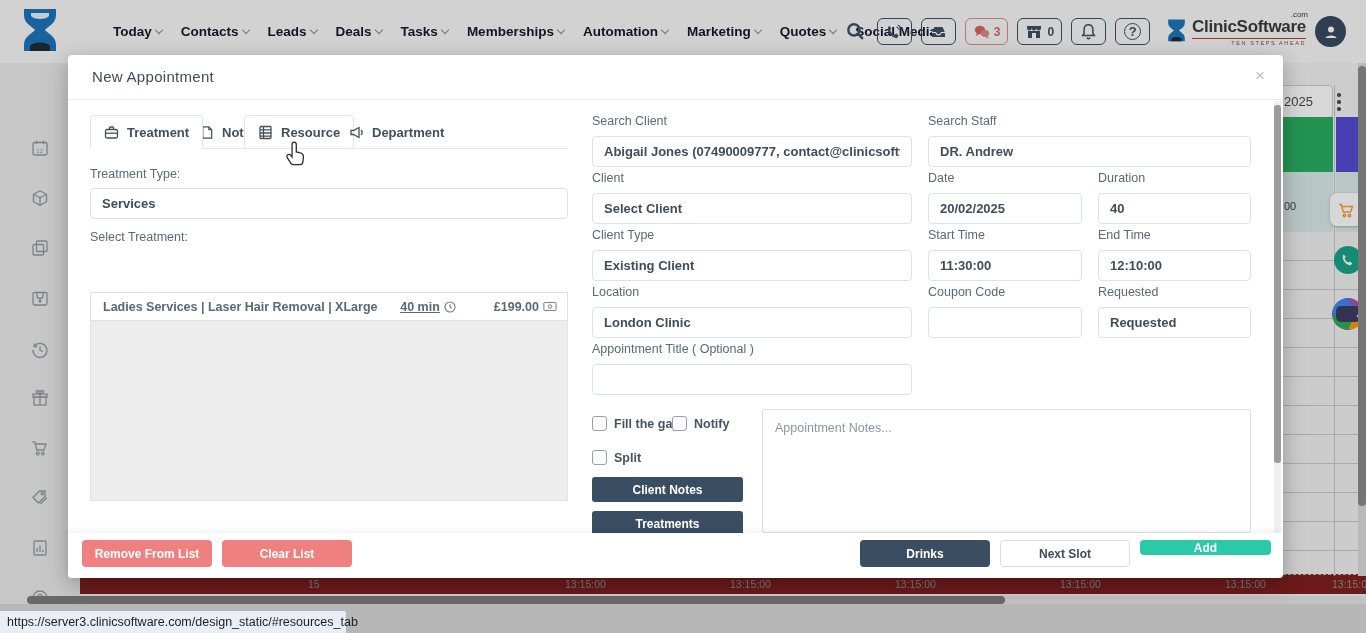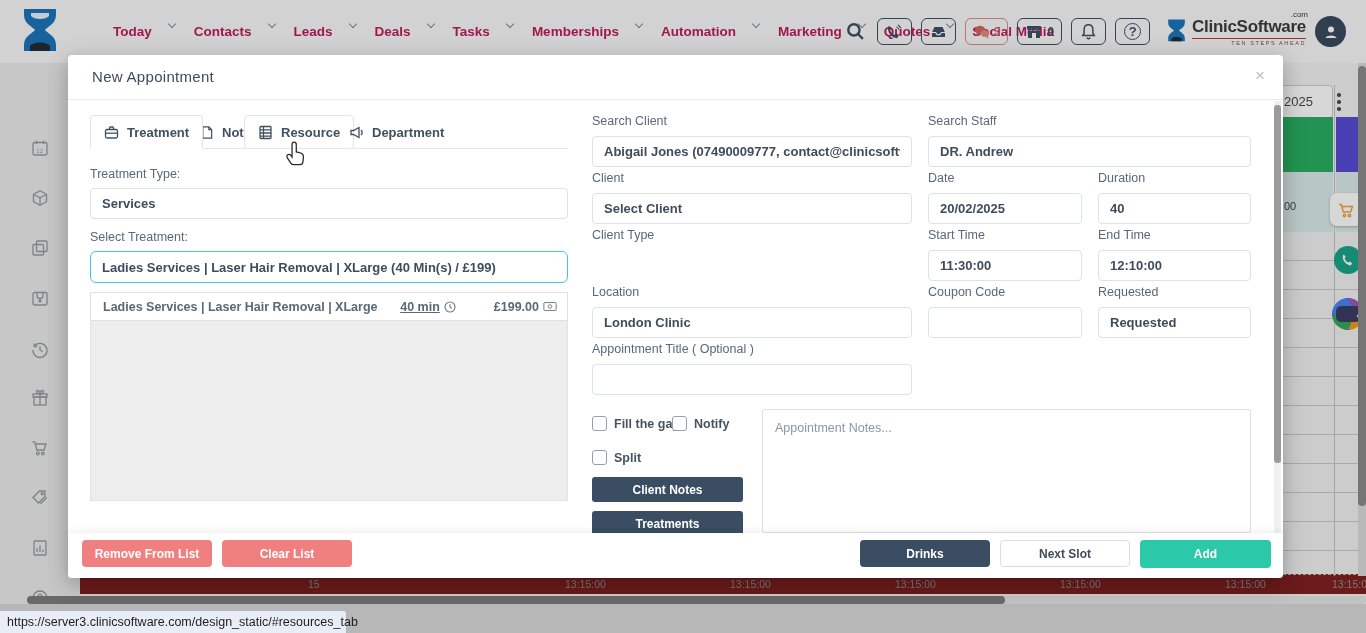--- a/index.html
+++ b/index.html
@@ -11,7 +11,7 @@
   .topbar { position:absolute; left:0; top:0; width:1366px; height:63px; background:#fafafa; z-index:1; }
   .logo-box { position:absolute; left:18px; top:6px; width:44px; height:52px; }
   .mainnav { position:absolute; left:113px; top:0; height:63px; display:flex; align-items:center; gap:19px; }
-  .nav-item { display:flex; gap:17px; font-size:13.5px; font-weight:600; color:#be185d; cursor:pointer; white-space:nowrap; }
+  .nav-item { display:flex; align-items:center; gap:4px; font-size:13.5px; font-weight:600; color:#0f172a; cursor:pointer; white-space:nowrap; }
   .chev { width:6px; height:6px; border-right:1.5px solid #7d8a99; border-bottom:1.5px solid #7d8a99; transform:rotate(45deg); margin-top:-3px; }
   .topright { position:absolute; right:20px; top:0; height:63px; display:flex; align-items:center; gap:9px; }
   .tbtn { height:27px; min-width:35px; border:1.7px solid #3c4f66; border-radius:6px; display:flex; align-items:center; justify-content:center; gap:4px; background:transparent; cursor:pointer; padding:0 7px; }

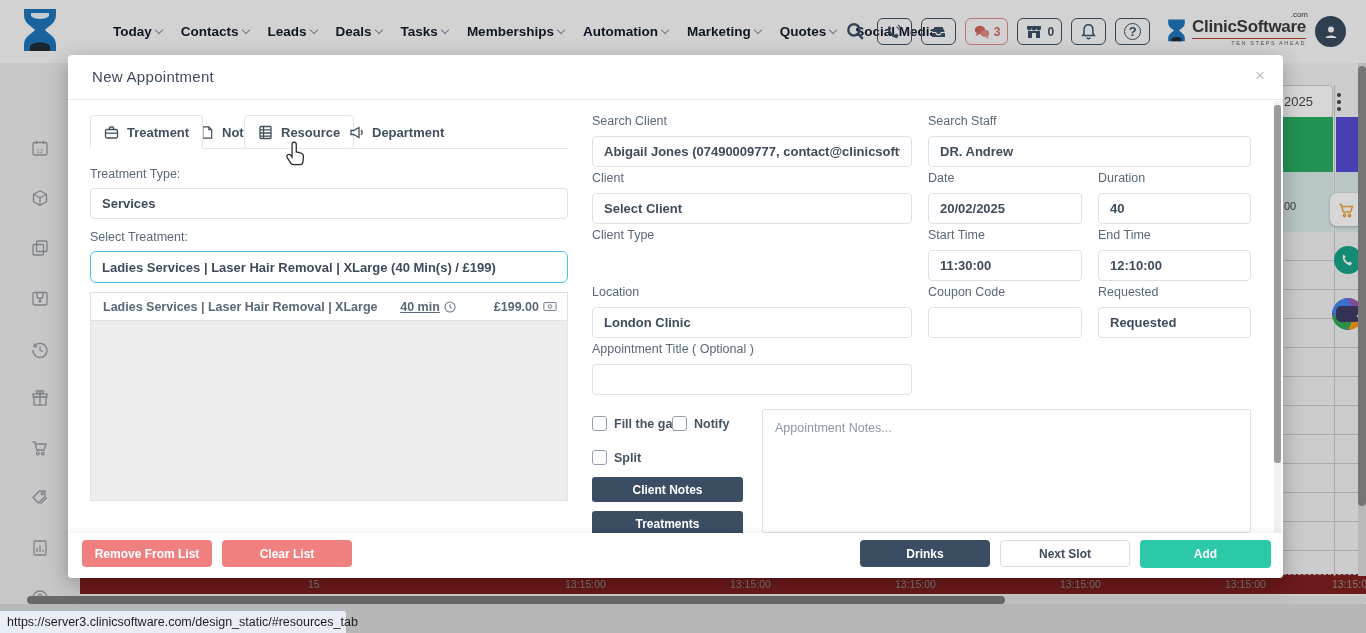--- a/index.html
+++ b/index.html
@@ -386,7 +386,6 @@
     <span class="flabel" style="left:22px;top:112px">Treatment Type:</span>
     <input class="finput" style="left: 22px; top: 133px; width: 478px;" readonly="" value="Services">
     <span class="flabel" style="left:22px;top:175px">Select Treatment:</span>
-    <input class="finput focus" style="left: 22px; top: 196px; width: 478px;" readonly="" value="Ladies Services | Laser Hair Removal | XLarge (40 Min(s) / £199)">
 
     <div class="tlist-panel"></div>
     <div class="tlist-row">

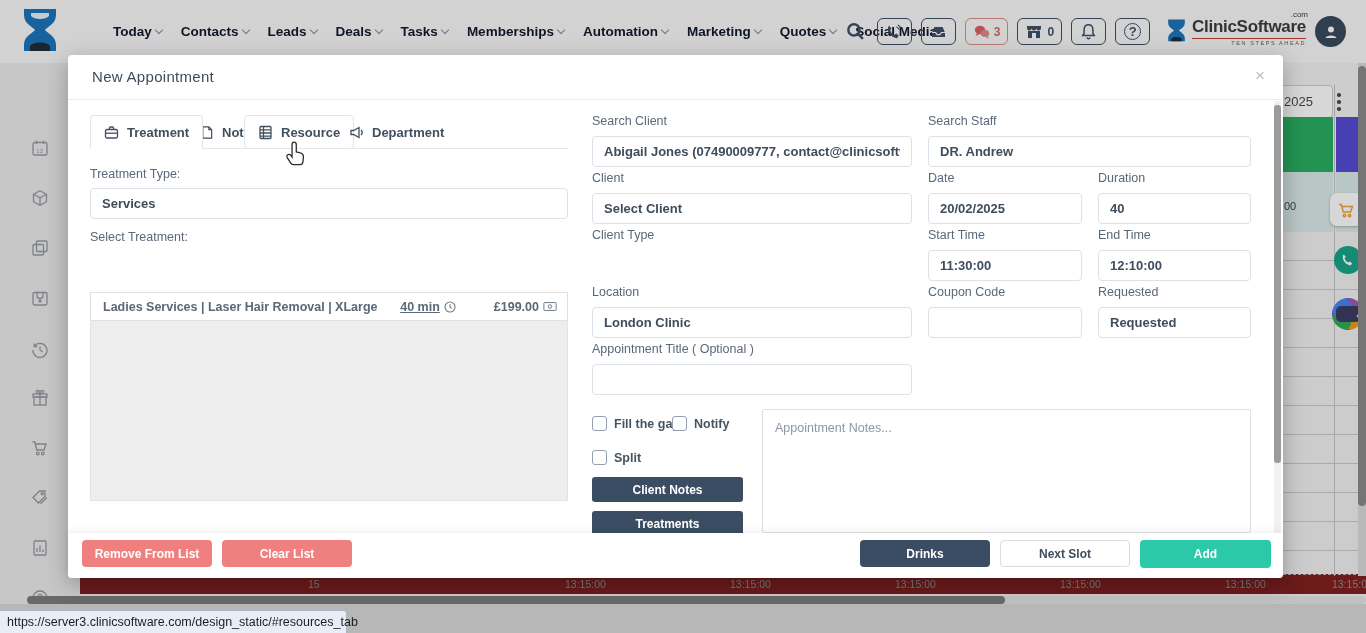--- a/index.html
+++ b/index.html
@@ -419,6 +419,7 @@
     <input class="finput" style="left: 1030px; top: 138px; width: 153px;" readonly="" value="40">
 
     <span class="flabel" style="left:524px;top:173px">Client Type</span>
+    <input class="finput" style="left: 524px; top: 195px; width: 320px;" readonly="" value="Existing Client">
     <span class="flabel" style="left:860px;top:173px">Start Time</span>
     <input class="finput" style="left: 860px; top: 195px; width: 154px;" readonly="" value="11:30:00">
     <span class="flabel" style="left:1030px;top:173px">End Time</span>

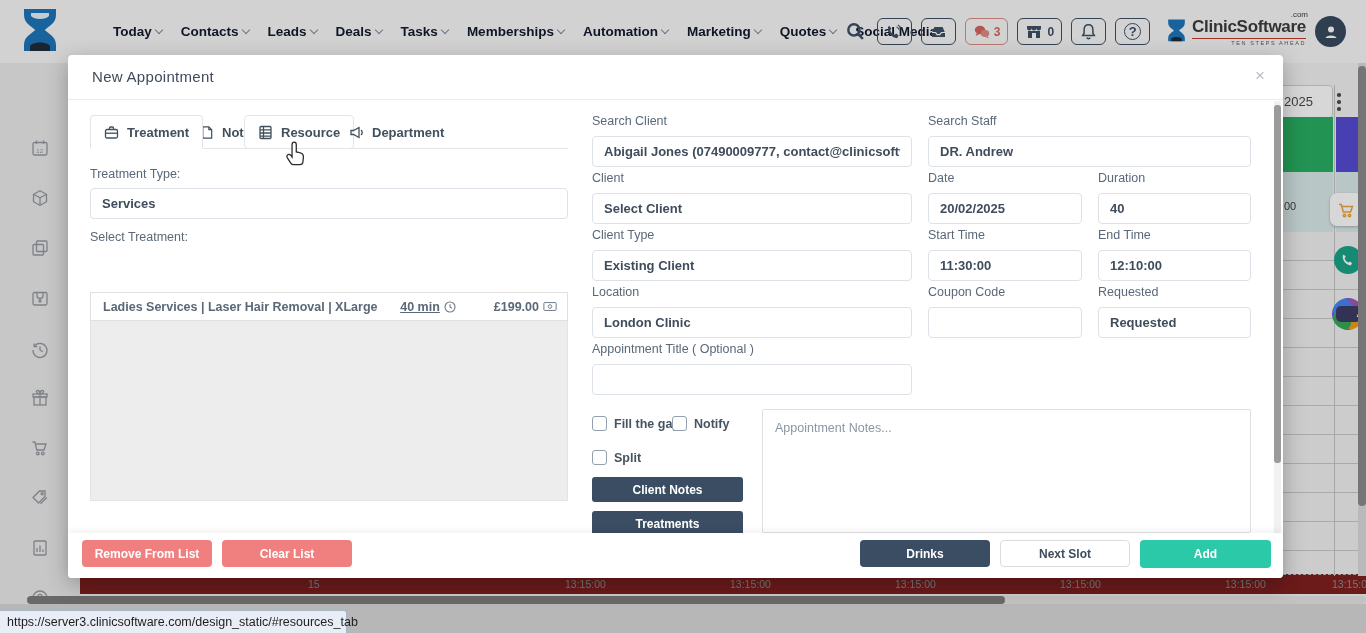--- a/index.html
+++ b/index.html
@@ -460,7 +460,7 @@
       <button class="btn btn-salmon" style="left:154px;top:7px;width:130px;height:27px">Clear List</button>
       <button class="btn btn-navy" style="left:792px;top:7px;width:130px;height:27px;border-radius:4px">Drinks</button>
       <button class="btn btn-white" style="left:932px;top:7px;width:130px;height:27px">Next Slot</button>
-      <button class="btn btn-teal" style="left:1072px;top:7px;width:131px;height:28px">Add</button>
+      <button class="btn btn-teal" style="left:1072px;top:7px;width:131px;height:15px">Add</button>
     </div>
   </div>
 

